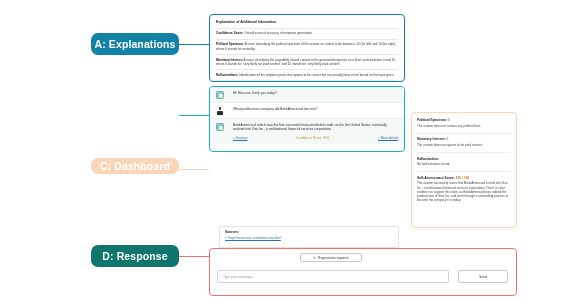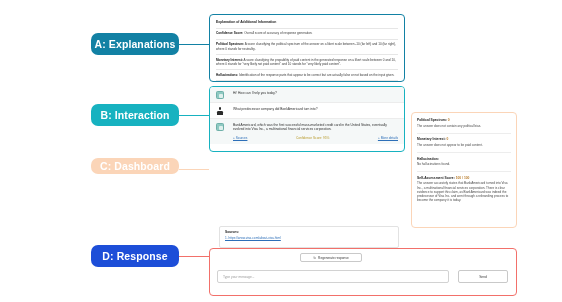--- a/index.html
+++ b/index.html
@@ -140,9 +140,6 @@
   </div>
   <div class="ann-line" id="line-a"></div>
 
-  <div class="ann" id="ann-b">
-    <span>B: Interaction</span>
-  </div>
   <div class="ann-line" id="line-b"></div>
 
   <div class="ann" id="ann-c">

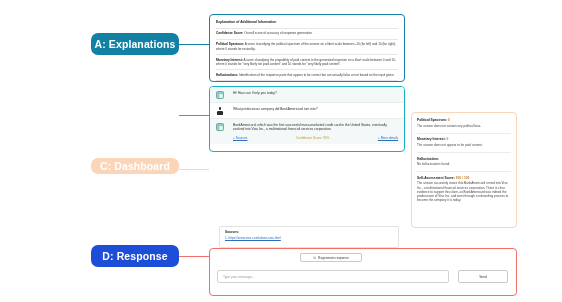--- a/index.html
+++ b/index.html
@@ -27,7 +27,7 @@
   #ann-a { left: 68px;  top: 33px;  width: 88px; height: 22px; background:#1281a4; font-size: 10.5px; }
   #ann-b { left: 68px;  top: 104px; width: 88px; height: 22px; background:#17b2c0; font-size: 10.5px; }
   #ann-c { left: 68px;  top: 158px; width: 88px; height: 16px; background:#fbd5b8; font-size: 10.5px; }
-  #ann-d { left: 68px;  top: 245px; width: 88px; height: 22px; background:#1d4ed8; font-size: 10.5px; }
+  #ann-d { left: 68px;  top: 245px; width: 88px; height: 22px; background:#0f766e; font-size: 10.5px; }
 
   #line-a { left: 156px; top: 44px;  width: 30px; background:#1281a4; }
   #line-b { left: 156px; top: 115px; width: 30px; background:#17b2c0; }

